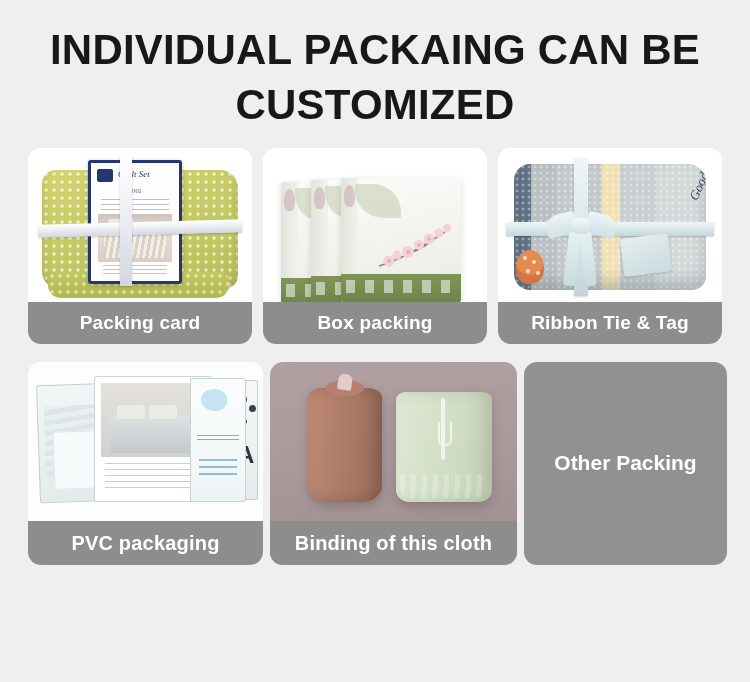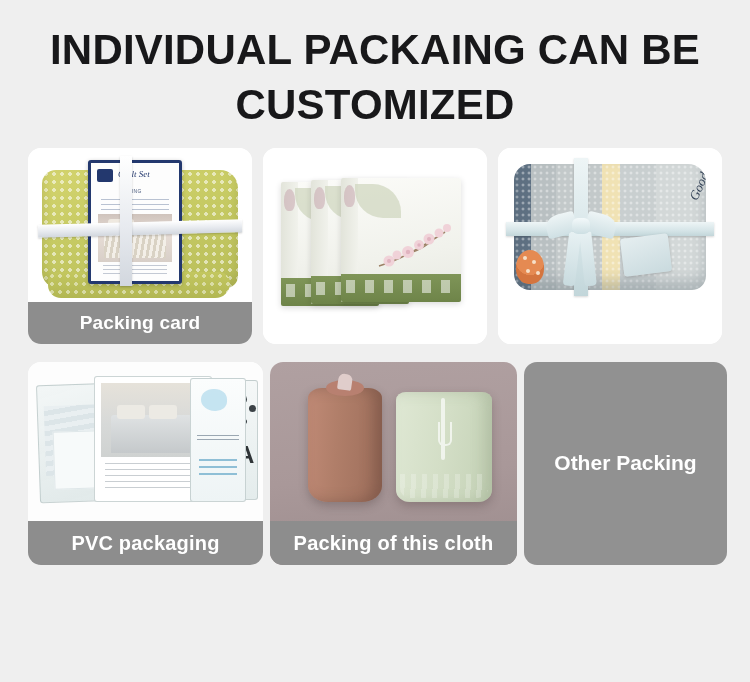--- a/index.html
+++ b/index.html
@@ -464,6 +464,7 @@
           <div class="band"></div>
         </div>
       </div>
+      <div class="label-bar">Box packing</div>
     </div>
 
     <div class="card card-ribbon">

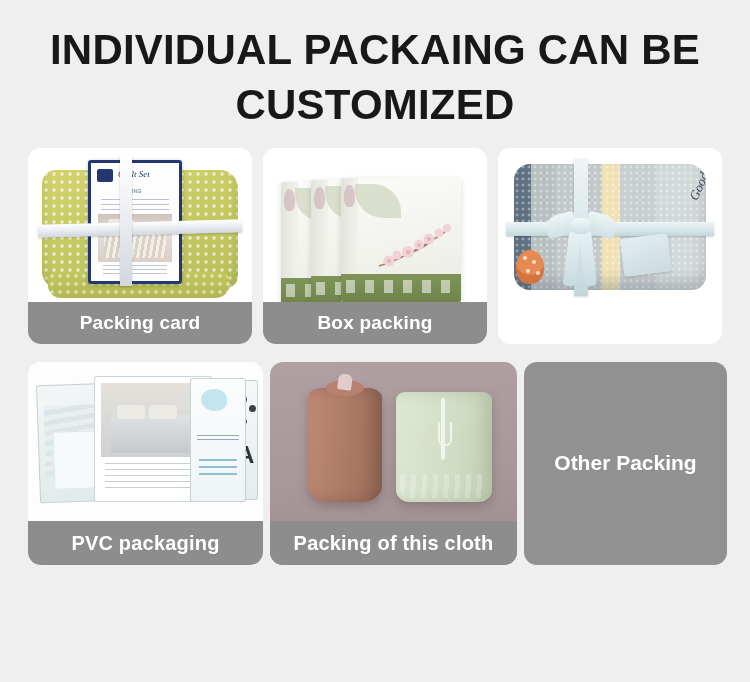--- a/index.html
+++ b/index.html
@@ -482,6 +482,7 @@
         <div class="bow-knot"></div>
         <div class="hangtag"></div>
       </div>
+      <div class="label-bar">Ribbon Tie &amp; Tag</div>
     </div>
   </div>
 

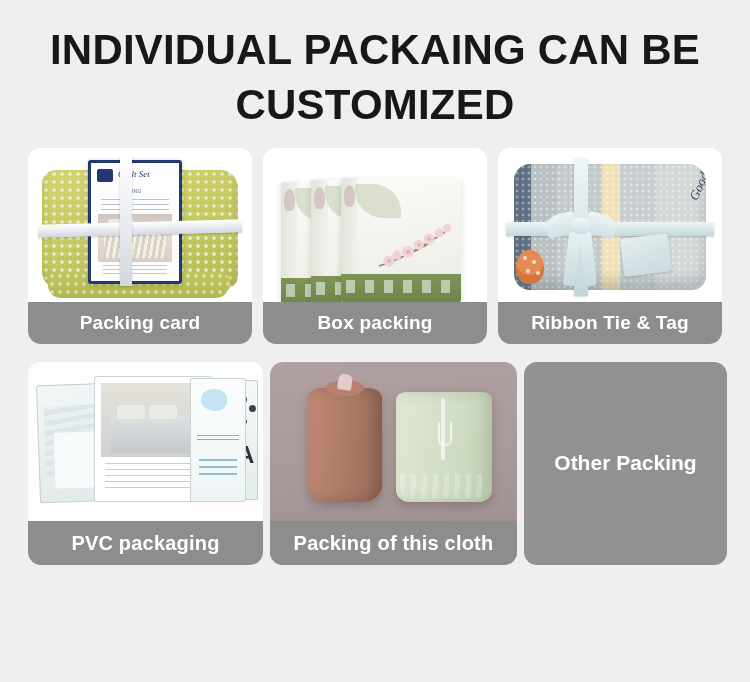--- a/index.html
+++ b/index.html
@@ -520,7 +520,7 @@
           <div class="folds"></div>
         </div>
       </div>
-      <div class="label-bar">Packing of this cloth</div>
+      <div class="label-bar">Binding of this cloth</div>
     </div>
 
     <div class="card card-other">

